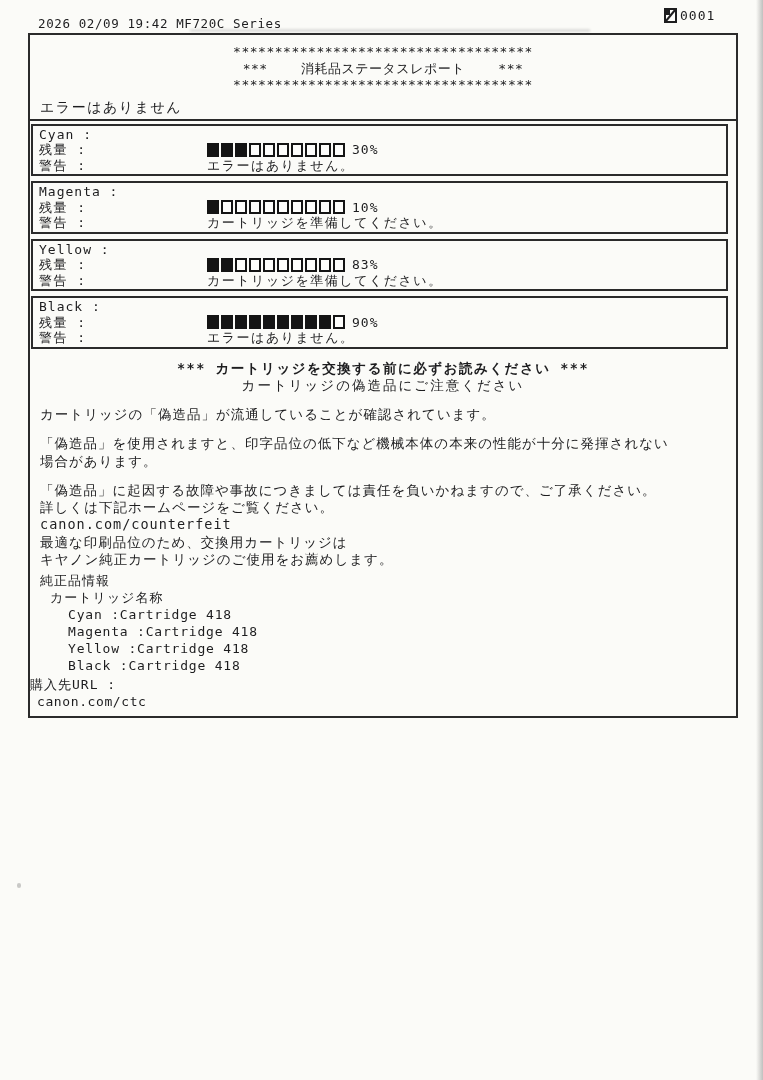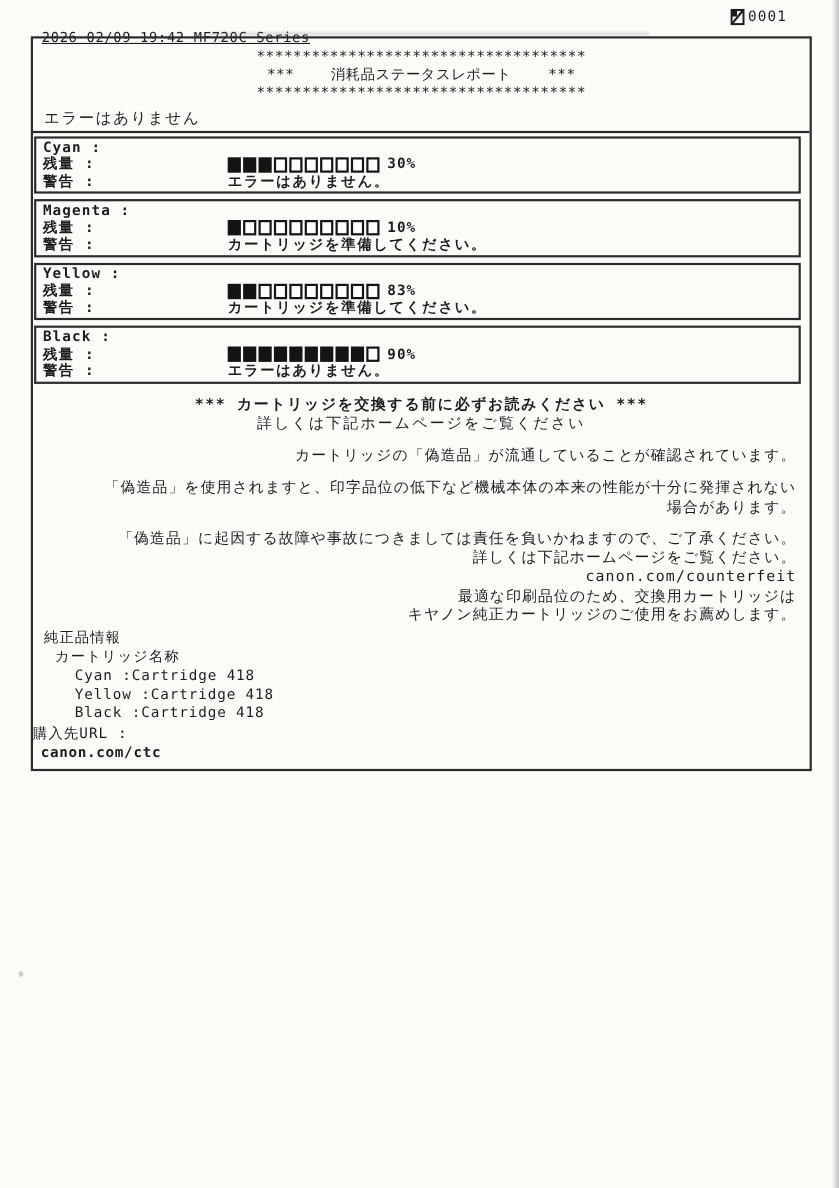--- a/index.html
+++ b/index.html
@@ -9,7 +9,7 @@
     font-family:"DejaVu Sans Mono","Liberation Mono",monospace;
     color:#1d1d1f;
   }
-  .scan-header{position:absolute;top:26px;left:38px;font-size:12.5px;letter-spacing:.6px;white-space:pre;text-decoration:underline;}
+  .scan-header{position:absolute;top:16px;left:38px;font-size:12.5px;letter-spacing:.6px;white-space:pre;}
   .page-counter{position:absolute;top:8px;left:664px;font-size:13px;display:flex;align-items:center;gap:3px;letter-spacing:1px;}
   .page-counter svg{display:block;}
 

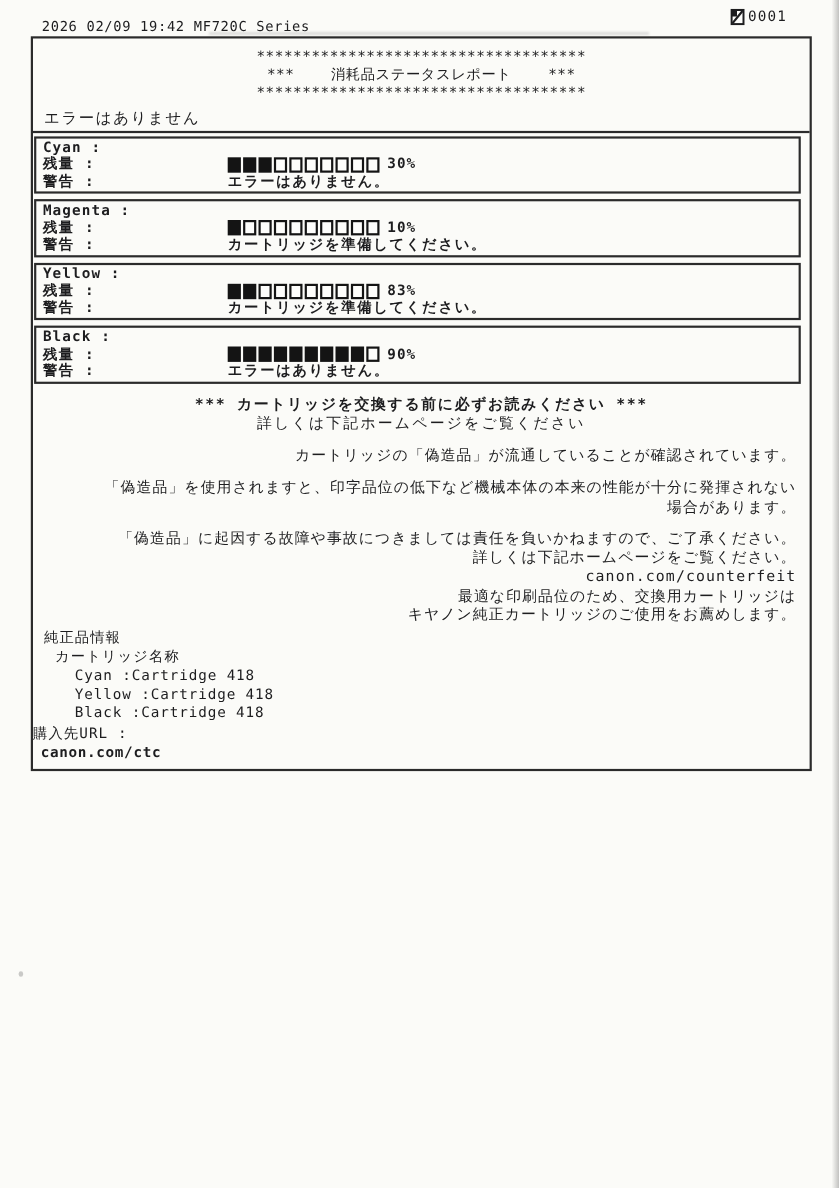--- a/index.html
+++ b/index.html
@@ -23,7 +23,7 @@
   .section-heading{margin-top:5px;padding:0 0 2px 10px;font-size:14px;letter-spacing:1.5px;border-bottom:2px solid #2b2b2b;}
 
   .cart-box{border:2px solid #2b2b2b;margin:3px 8px 5px 1px;padding:1px 6px;font-size:13px;line-height:15.5px;}
-  .cart-row{display:flex;align-items:center;min-height:15.5px;font-weight:bold;}
+  .cart-row{display:flex;align-items:center;min-height:15.5px;}
   .cart-label{width:168px;flex:none;letter-spacing:1.5px;}
   .cart-name{letter-spacing:1px;}
   .gauge{display:inline-flex;gap:2px;align-items:center;margin-right:7px;}

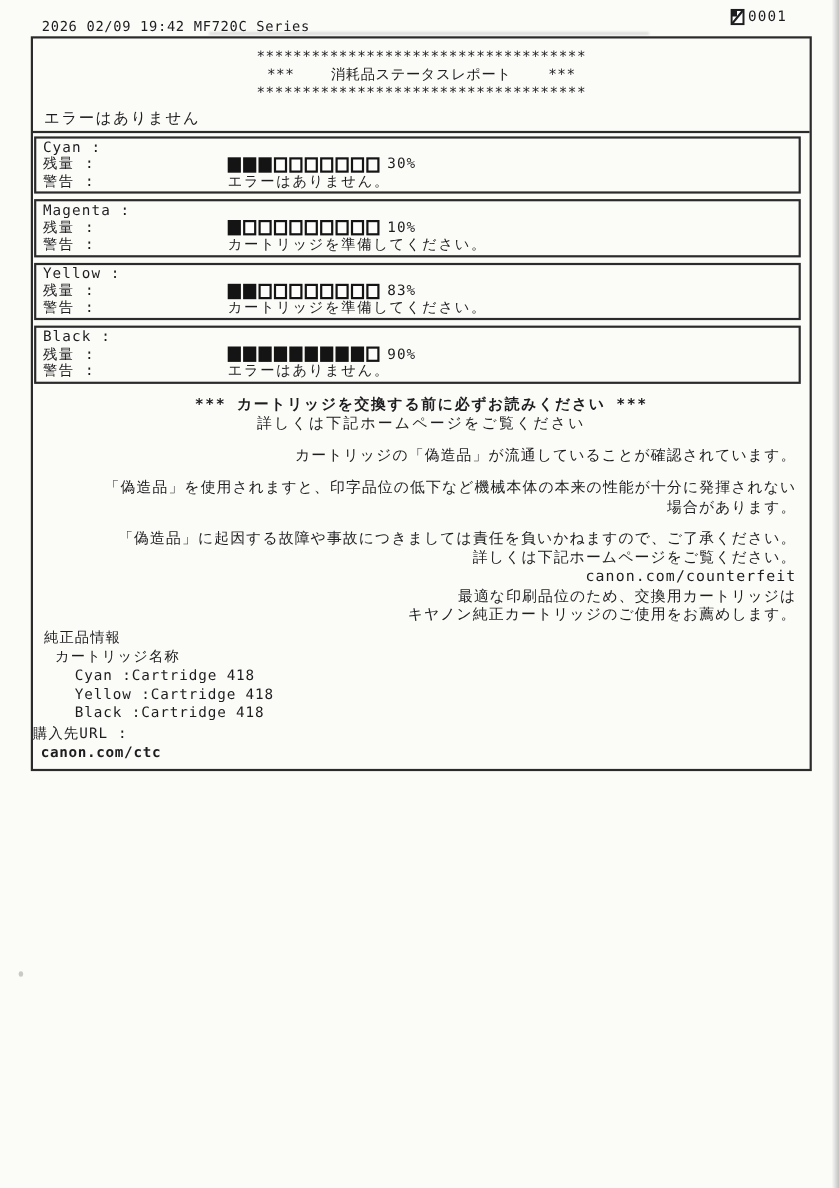--- a/index.html
+++ b/index.html
@@ -184,7 +184,7 @@
   </div>
 
   <div class="notice-heading">***  カートリッジを交換する前に必ずお読みください ***</div>
-  <div class="notice-subheading">詳しくは下記ホームページをご覧ください</div>
+  <div class="notice-subheading">カートリッジの偽造品にご注意ください</div>
 
   <div class="para">カートリッジの「偽造品」が流通していることが確認されています。</div>
   <div class="para">「偽造品」を使用されますと、印字品位の低下など機械本体の本来の性能が十分に発揮されない

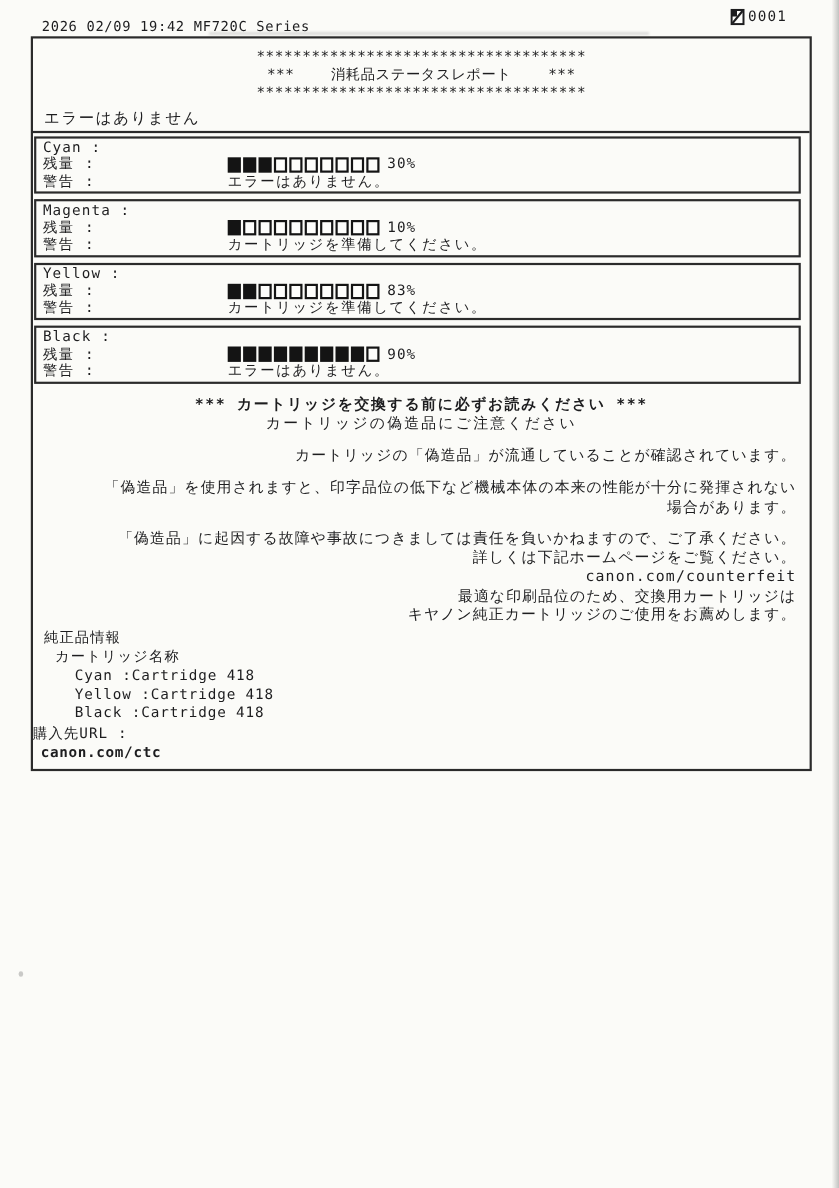--- a/index.html
+++ b/index.html
@@ -36,7 +36,7 @@
   .notice-heading{text-align:center;margin-top:11px;font-size:13.5px;letter-spacing:1.5px;line-height:17px;font-weight:bold;}
   .notice-subheading{text-align:center;font-size:13.5px;letter-spacing:2px;line-height:17.5px;}
 
-  .para{margin:12px 12px 0 10px;font-size:13.5px;line-height:17.3px;letter-spacing:1px;white-space:pre-wrap;text-align:right;}
+  .para{margin:12px 12px 0 10px;font-size:13.5px;line-height:17.3px;letter-spacing:1px;white-space:pre-wrap;}
 
   .genuine{margin:4px 10px 0 10px;font-size:13px;line-height:17px;letter-spacing:1px;}
   .genuine-sub{padding-left:10px;}

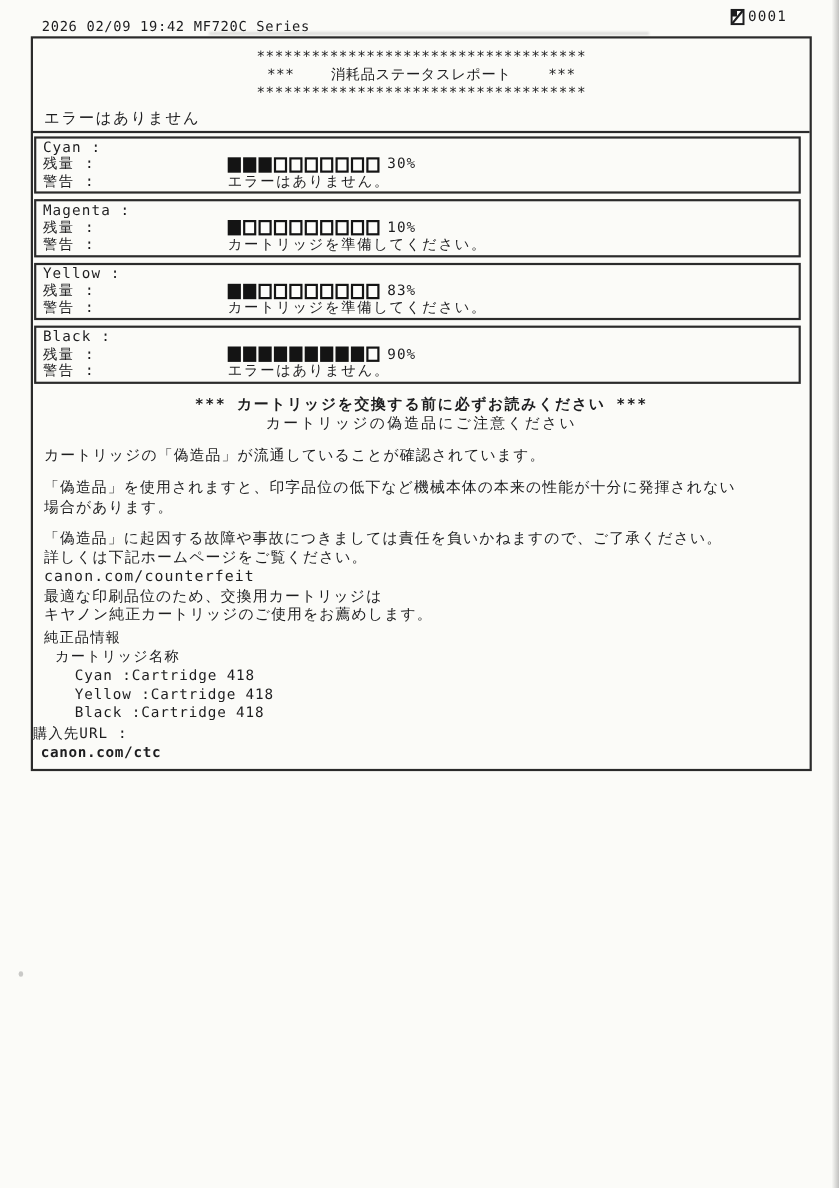--- a/index.html
+++ b/index.html
@@ -199,6 +199,7 @@
     <div>純正品情報</div>
     <div class="genuine-sub">カートリッジ名称</div>
     <div class="genuine-item">Cyan :Cartridge 418</div>
+    <div class="genuine-item">Magenta :Cartridge 418</div>
     <div class="genuine-item">Yellow :Cartridge 418</div>
     <div class="genuine-item">Black :Cartridge 418</div>
   </div>

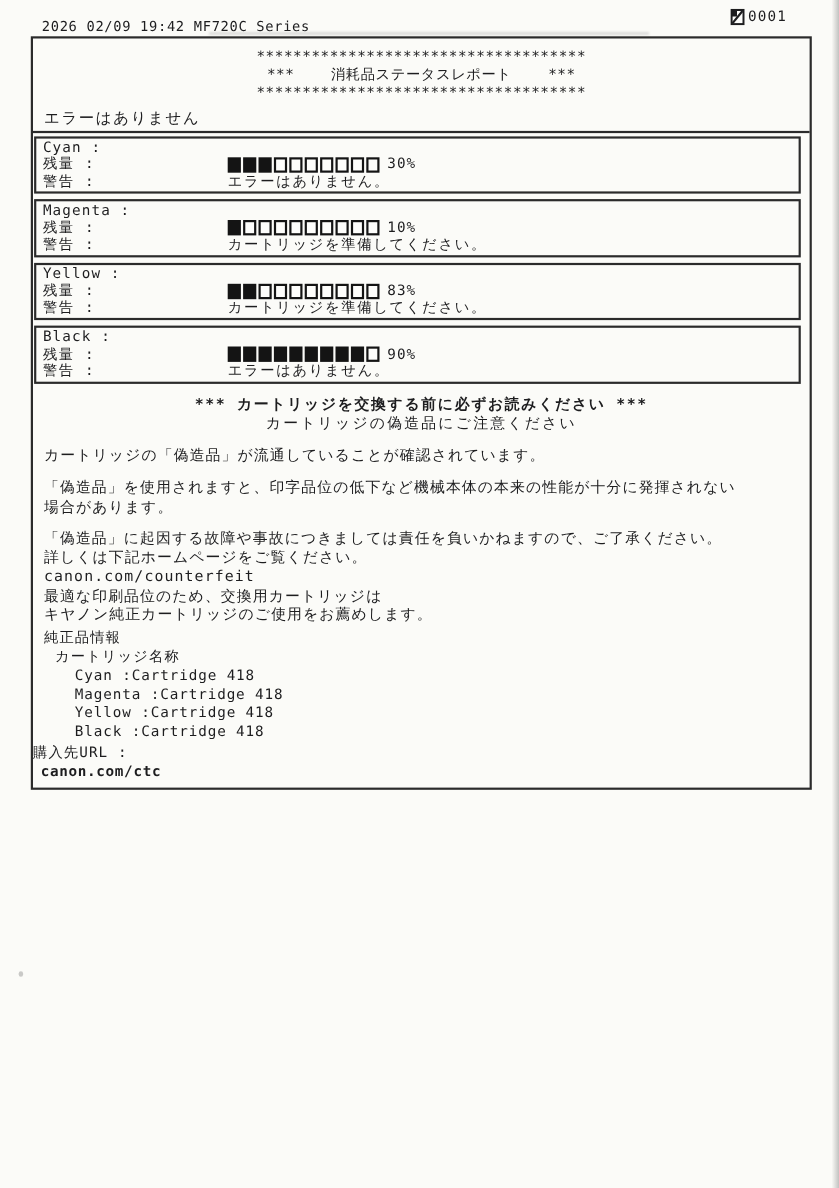--- a/index.html
+++ b/index.html
@@ -43,7 +43,7 @@
   .genuine-item{padding-left:28px;letter-spacing:.8px;}
 
   .purchase{margin:2px 10px 0 0;font-size:13px;line-height:17px;letter-spacing:1px;}
-  .purchase-url{padding-left:7px;letter-spacing:.6px;font-weight:bold;}
+  .purchase-url{padding-left:7px;letter-spacing:.6px;}
 
   
   .scan-edge-right{position:absolute;top:0;right:0;width:7px;height:1080px;

